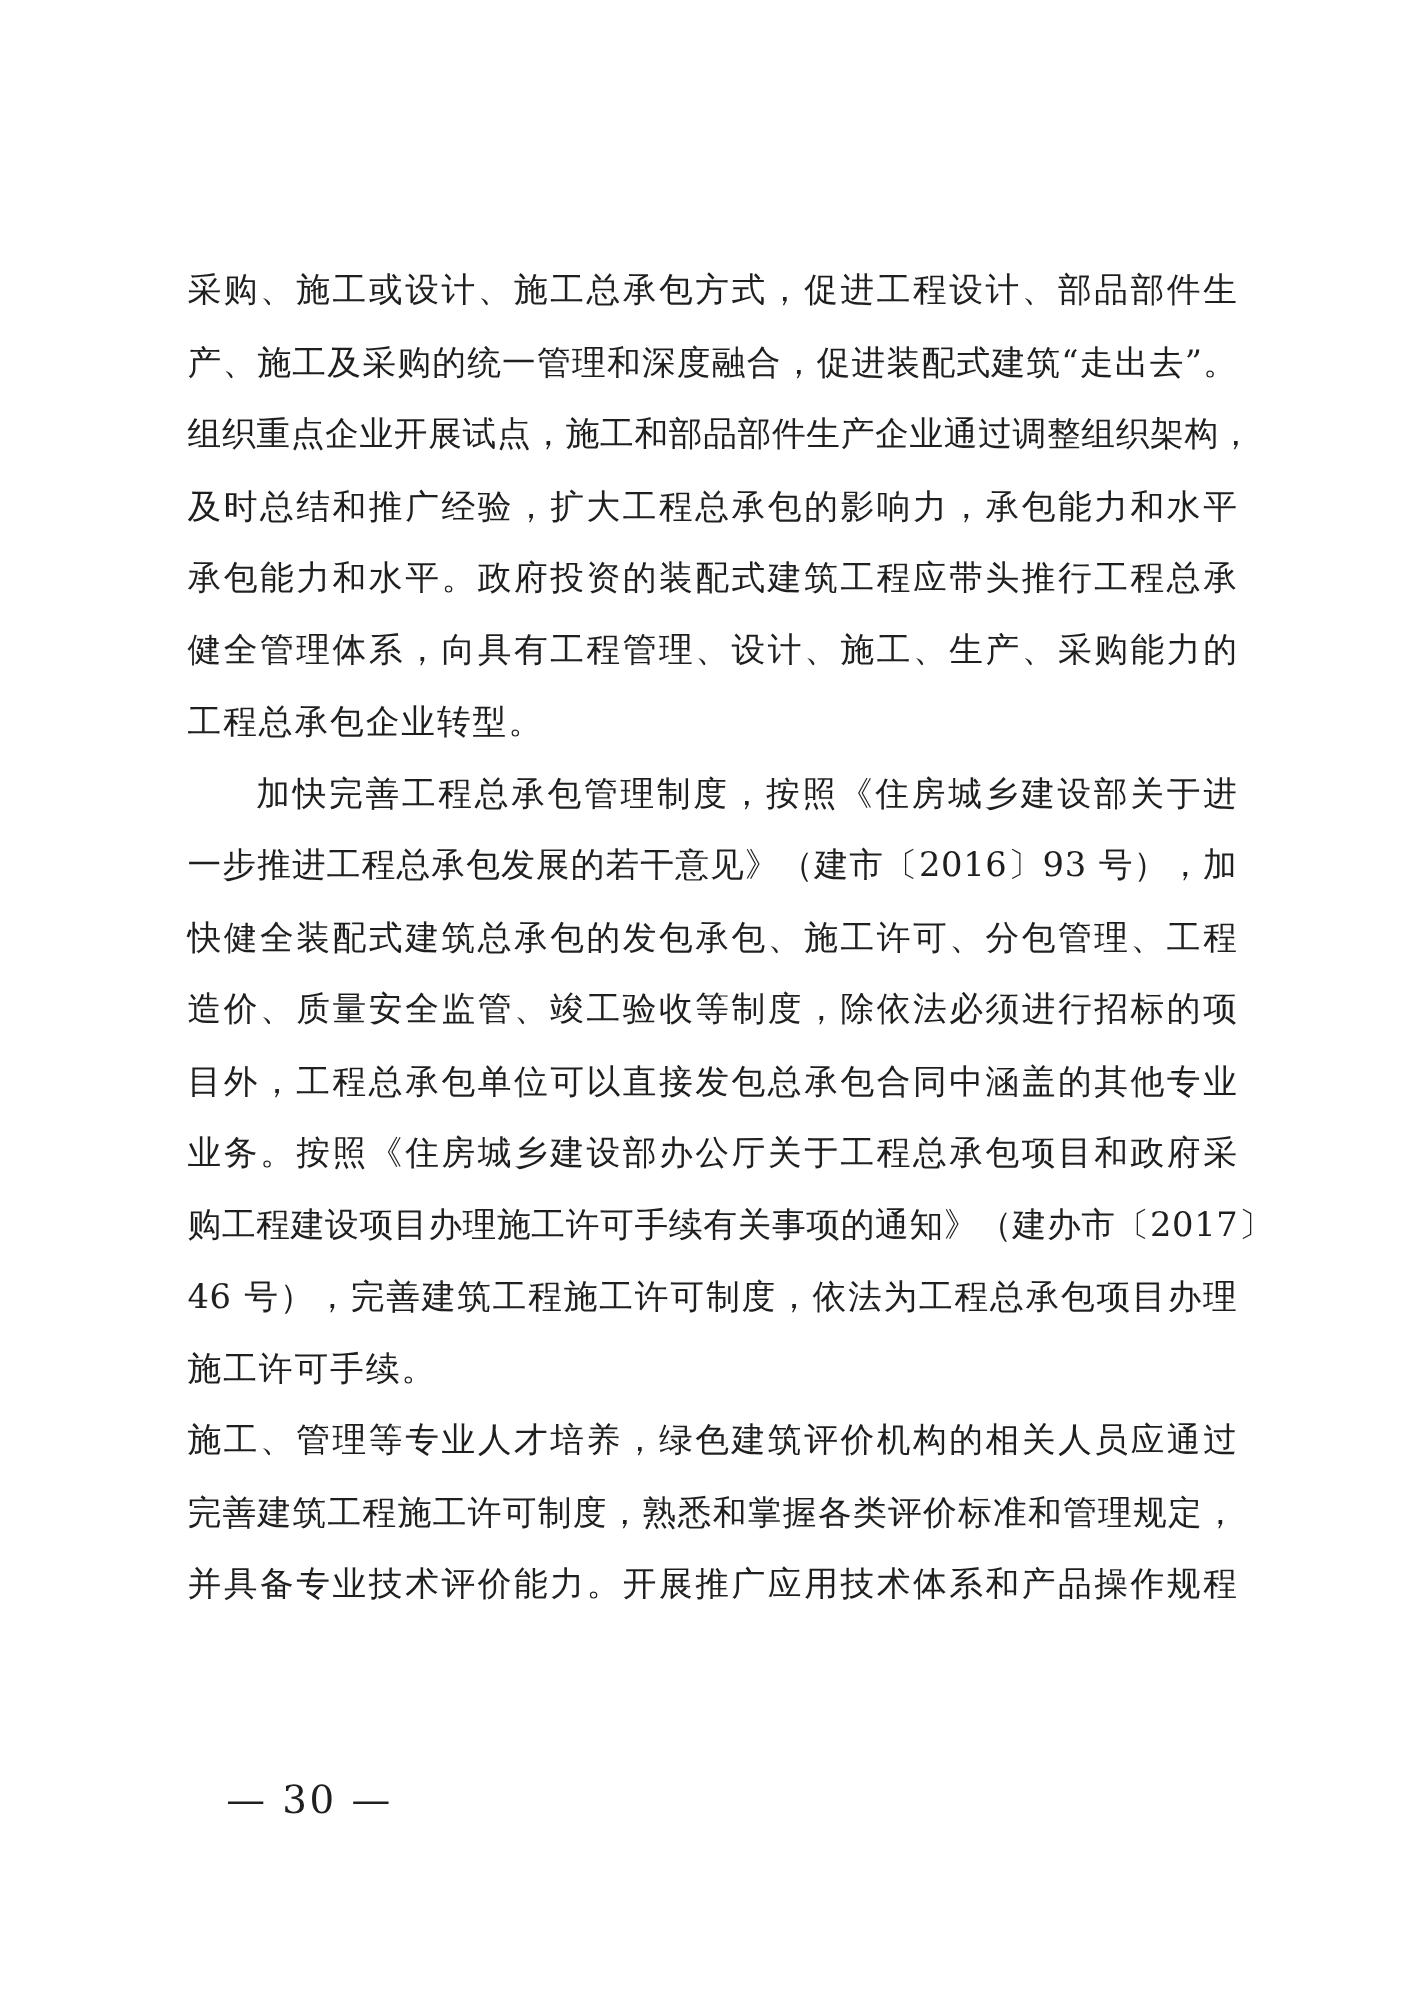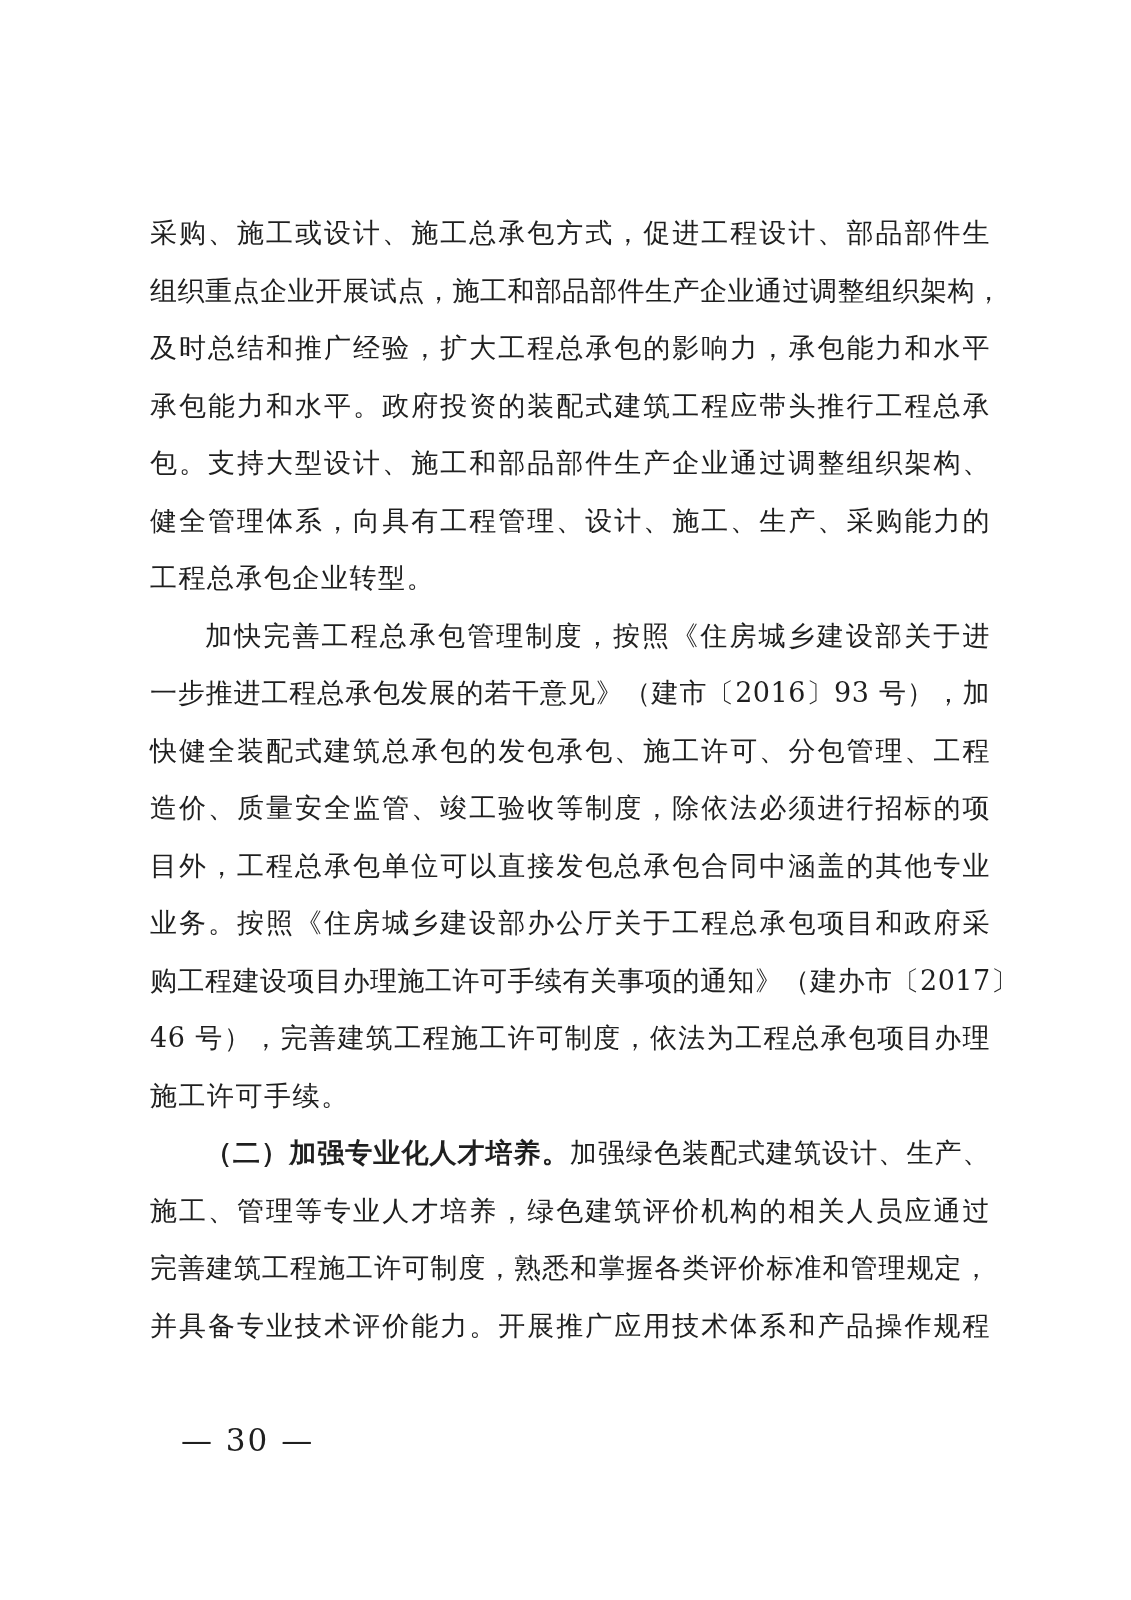--- a/index.html
+++ b/index.html
@@ -69,6 +69,7 @@
 <div class="page">
   <div class="doc-body" id="doc-body">
       <div class="line"><span class="seg">采购、施工或设计、施工总承包方式，促进工程设计、部品部件生</span></div>
+      <div class="line"><span class="seg">产、施工及采购的统一管理和深度融合，促进装配式建筑“走出去”。</span></div>
       <div class="line"><span class="seg">组织重点企业开展试点，施工和部品部件生产企业通过调整组织架构，</span></div>
       <div class="line"><span class="seg">及时总结和推广经验，扩大工程总承包的影响力，承包能力和水平</span></div>
       <div class="line"><span class="seg">承包能力和水平。政府投资的装配式建筑工程应带头推行工程总承</span></div>

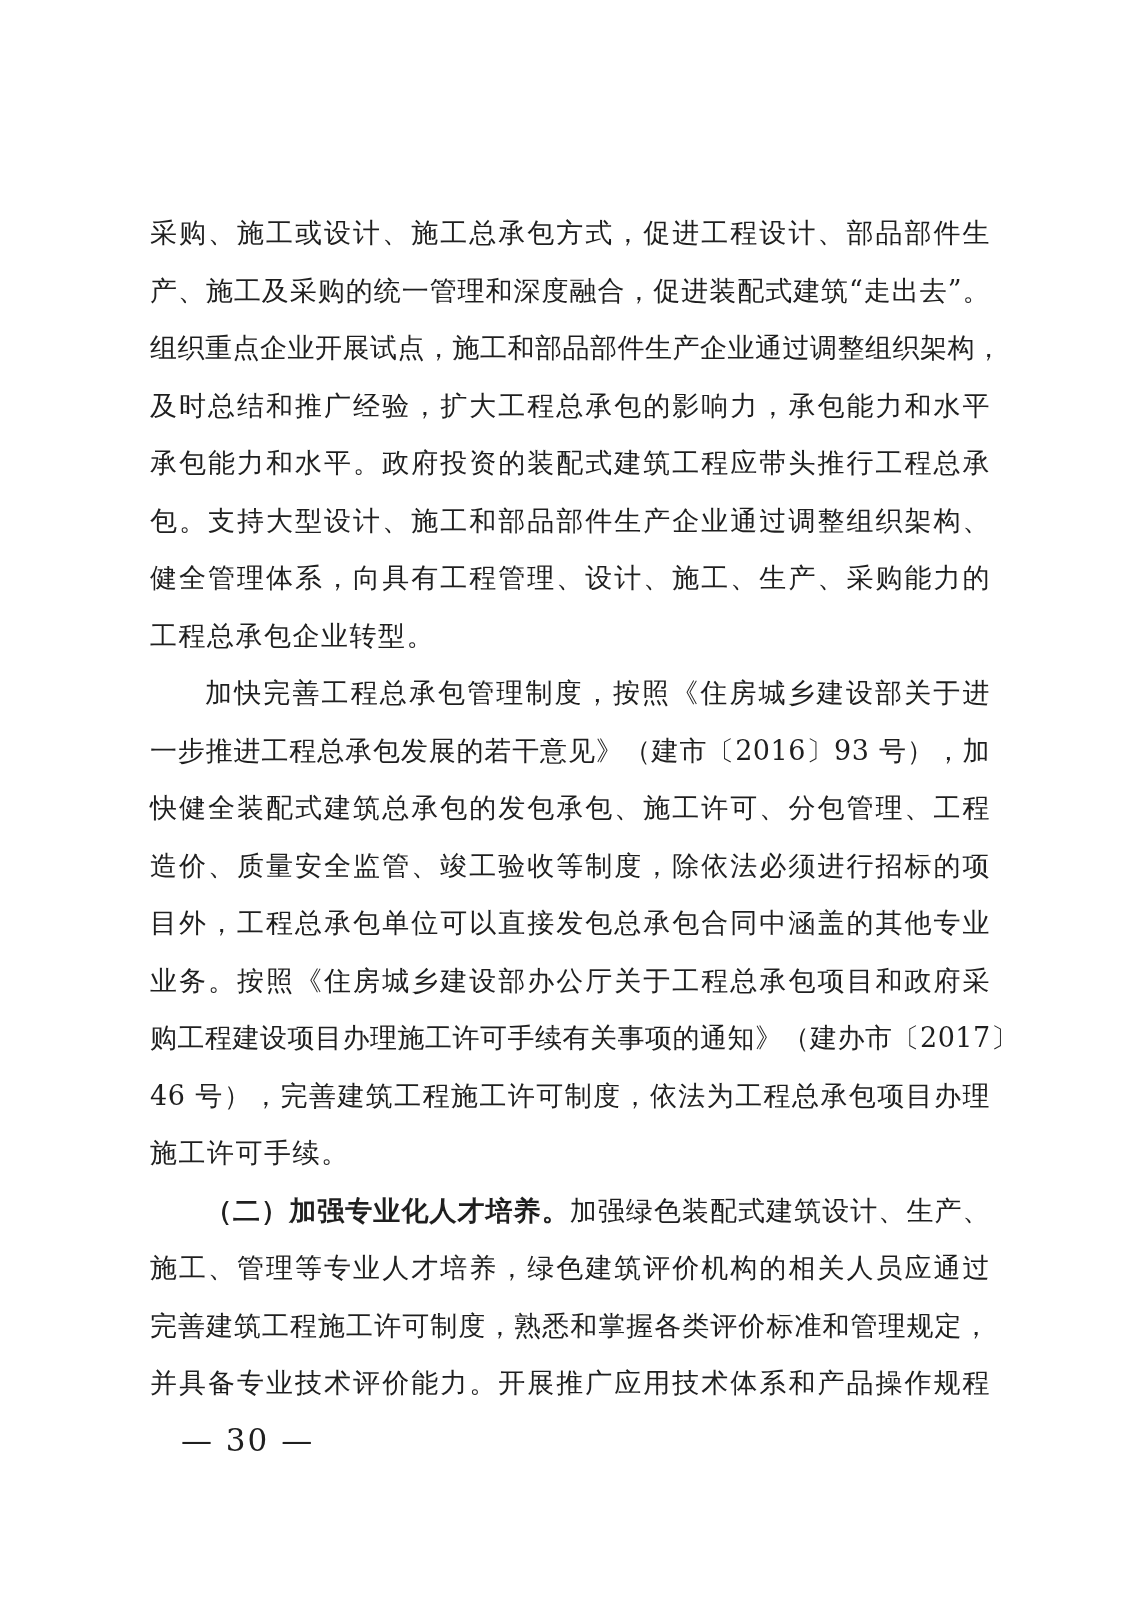--- a/index.html
+++ b/index.html
@@ -73,7 +73,6 @@
       <div class="line"><span class="seg">组织重点企业开展试点，施工和部品部件生产企业通过调整组织架构，</span></div>
       <div class="line"><span class="seg">及时总结和推广经验，扩大工程总承包的影响力，承包能力和水平</span></div>
       <div class="line"><span class="seg">承包能力和水平。政府投资的装配式建筑工程应带头推行工程总承</span></div>
-      <div class="line"><span class="seg">包。支持大型设计、施工和部品部件生产企业通过调整组织架构、</span></div>
       <div class="line"><span class="seg">健全管理体系，向具有工程管理、设计、施工、生产、采购能力的</span></div>
       <div class="line para-end"><span class="seg">工程总承包企业转型。</span></div>
       <div class="line indent"><span class="seg">加快完善工程总承包管理制度，按照《住房城乡建设部关于进</span></div>

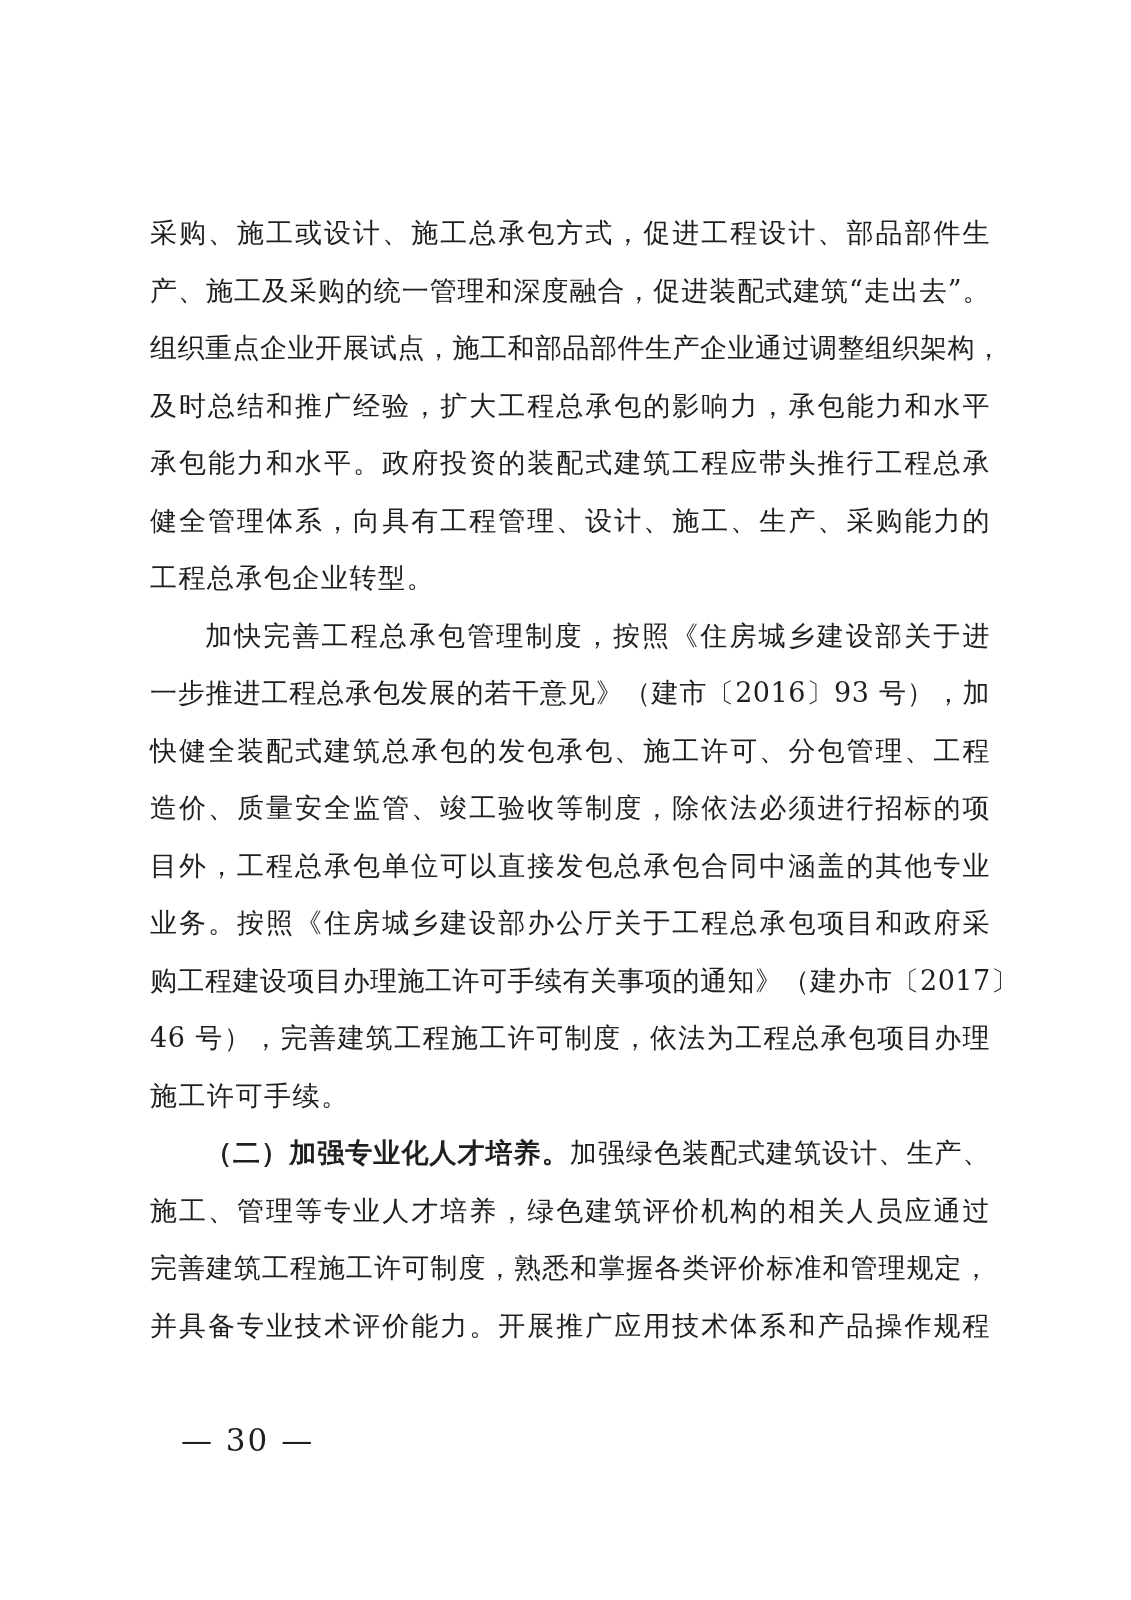--- a/index.html
+++ b/index.html
@@ -84,7 +84,6 @@
       <div class="line"><span class="seg">购工程建设项目办理施工许可手续有关事项的通知》（建办市〔2017〕</span></div>
       <div class="line"><span class="seg">46 号），完善建筑工程施工许可制度，依法为工程总承包项目办理</span></div>
       <div class="line para-end"><span class="seg">施工许可手续。</span></div>
-      <div class="line indent"><span class="seg bold">（二）加强专业化人才培养。</span><span class="seg">加强绿色装配式建筑设计、生产、</span></div>
       <div class="line"><span class="seg">施工、管理等专业人才培养，绿色建筑评价机构的相关人员应通过</span></div>
       <div class="line"><span class="seg">完善建筑工程施工许可制度，熟悉和掌握各类评价标准和管理规定，</span></div>
       <div class="line"><span class="seg">并具备专业技术评价能力。开展推广应用技术体系和产品操作规程</span></div>

